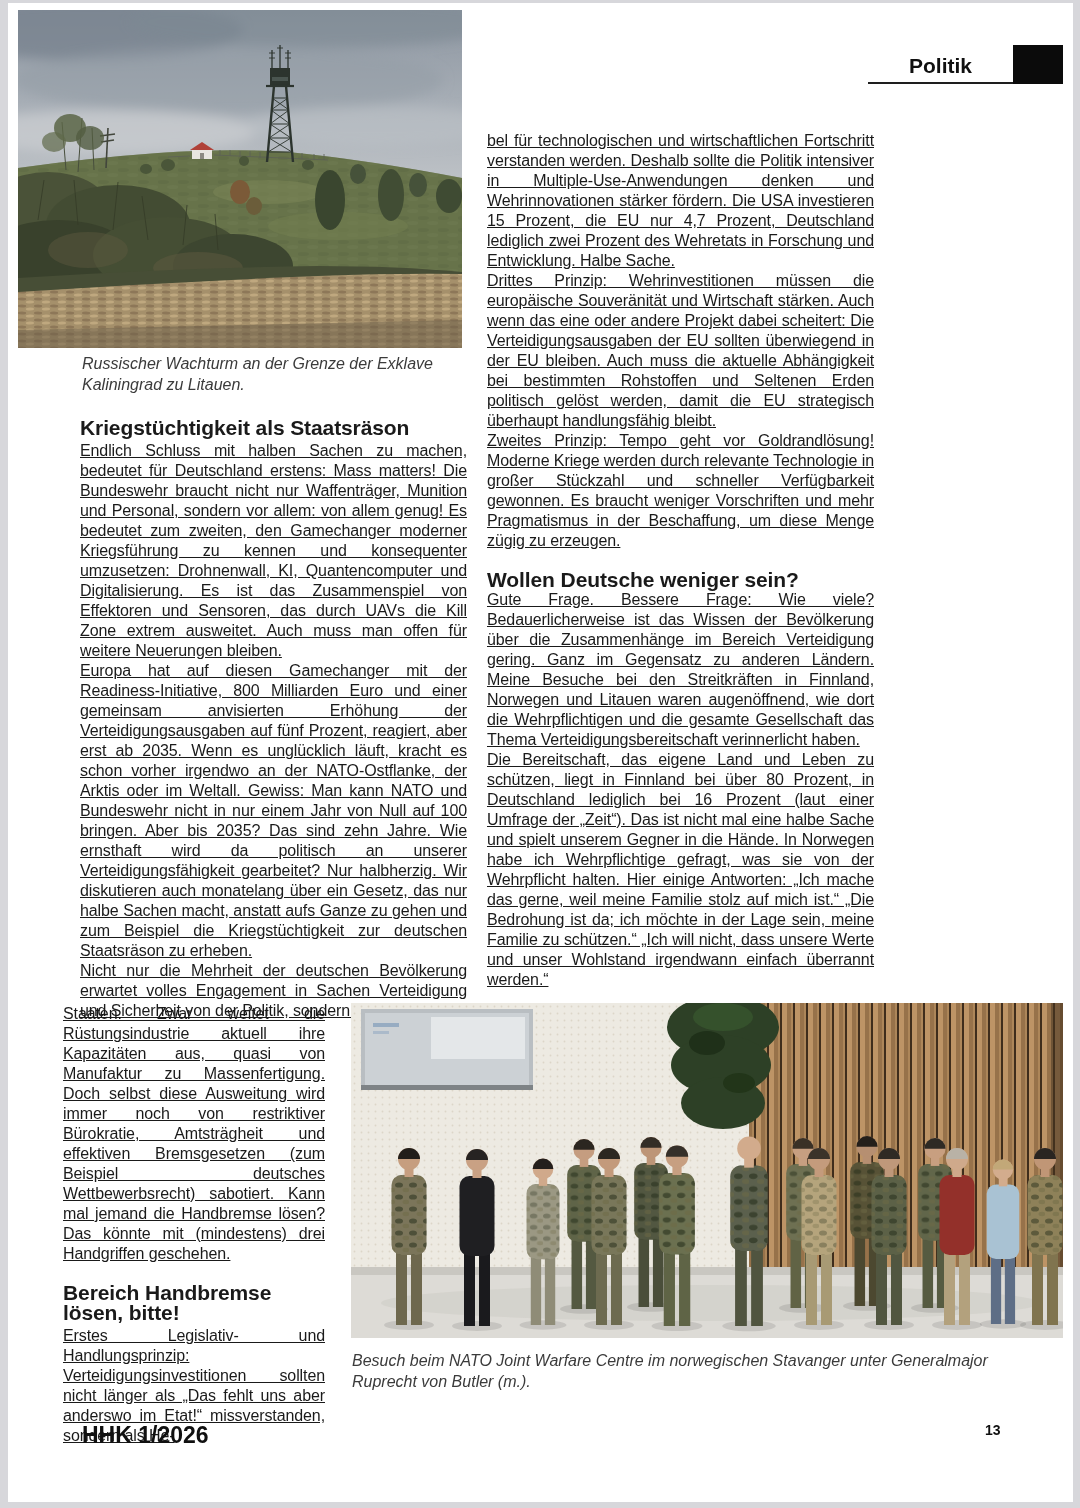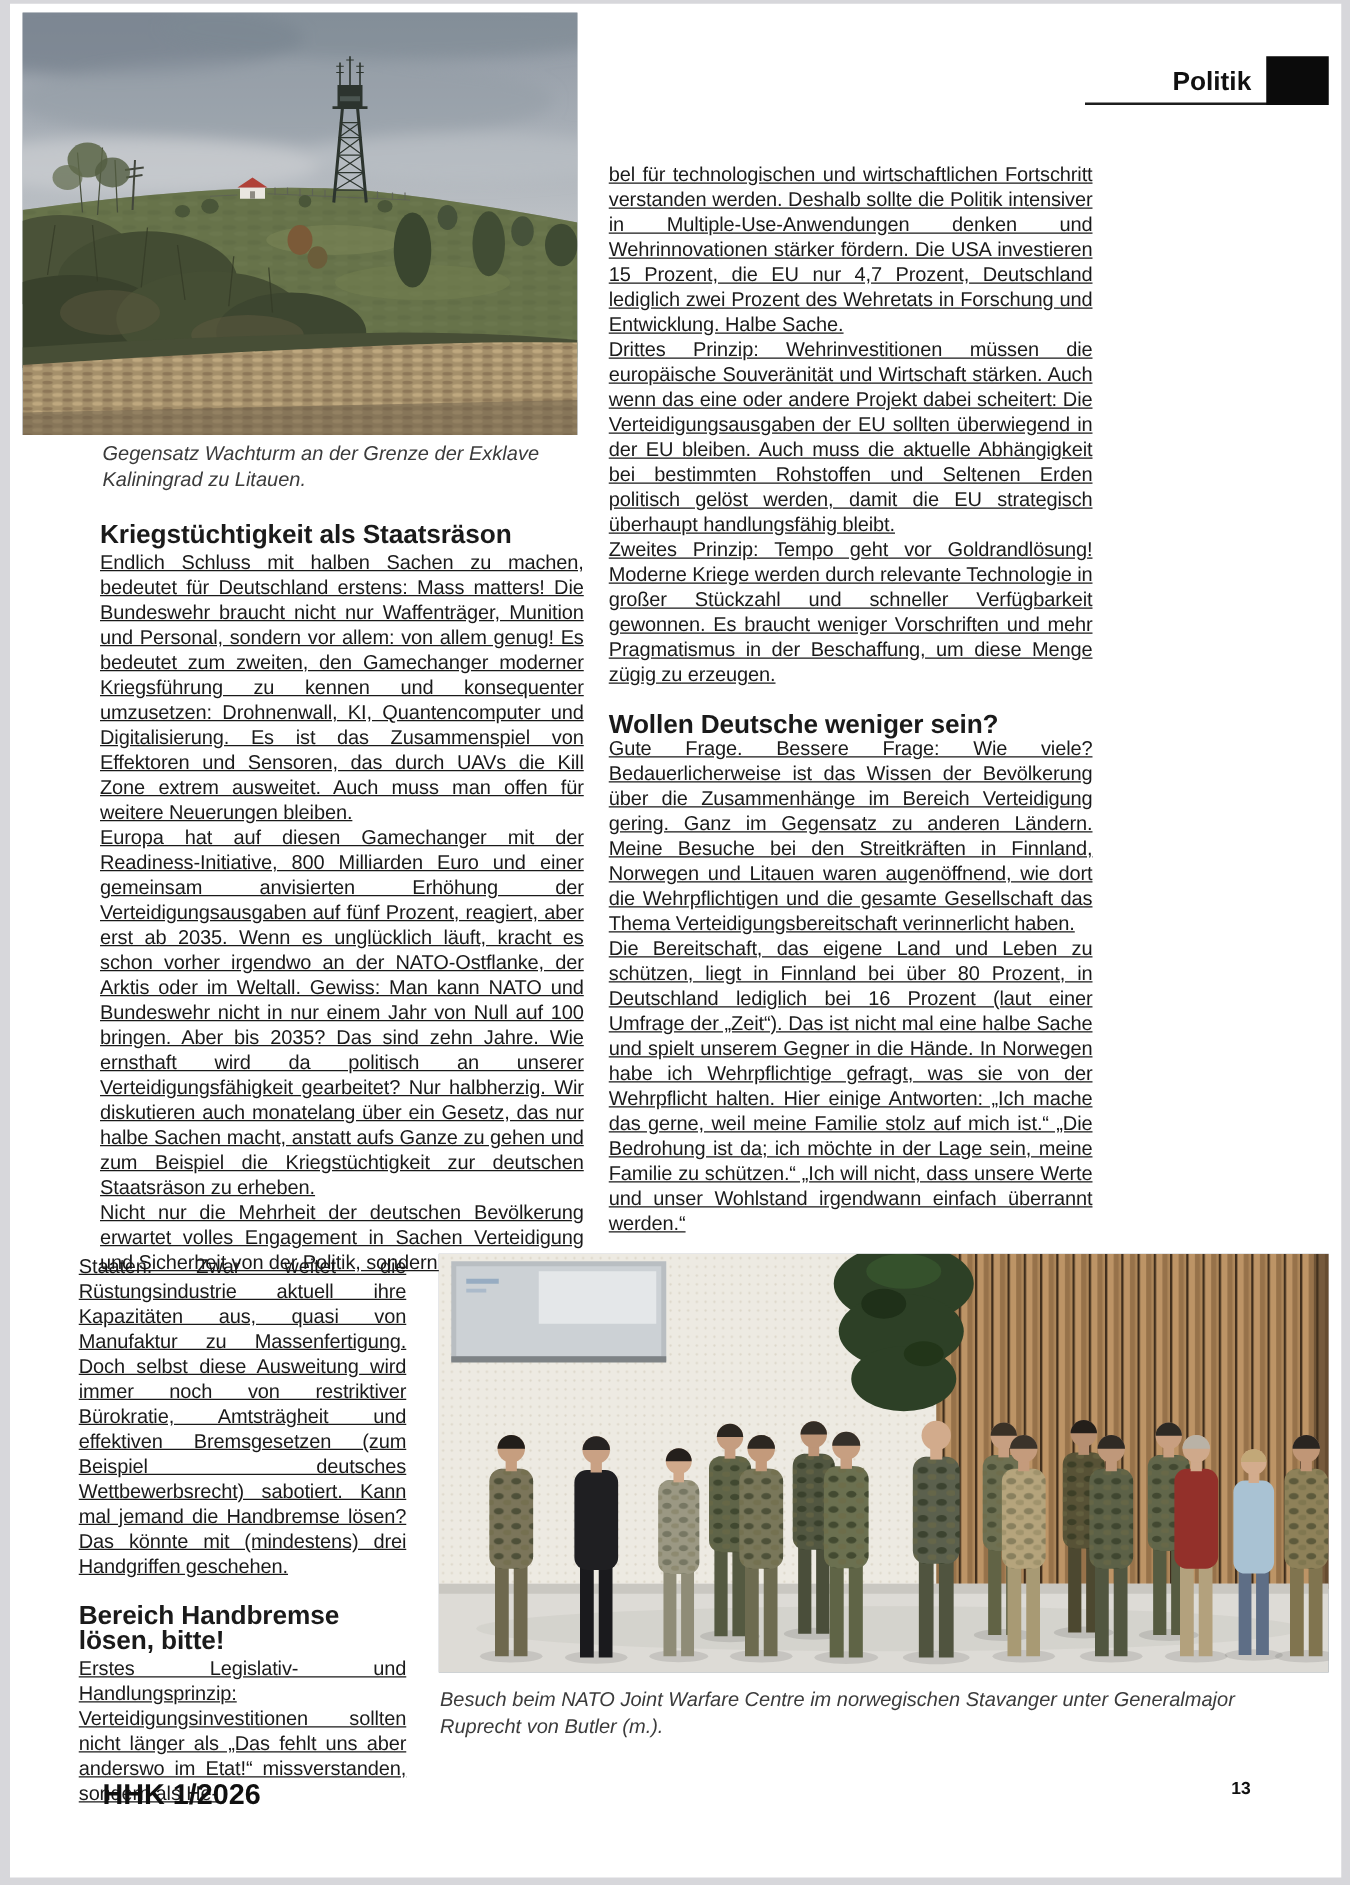--- a/index.html
+++ b/index.html
@@ -30,7 +30,7 @@
   .col-left-narrow { left:63px;  top:1004px; width:262px; }
   .col-right       { left:487px; top:131px;  width:387px; }
 
-  .politik { position:absolute; top:53px; left:880px; width:121px; text-align:right;
+  .politik { position:absolute; top:53px; left:880px; width:121px; text-align:center;
              font-weight:bold; font-size:21px; line-height:26px; color:#101010; }
   .hrule { position:absolute; left:868px; top:82px; width:146px; height:2px; background:#1e1e1e; }
   .hbox  { position:absolute; left:1013px; top:45px; width:50px; height:39px; background:#0b0b0b; }

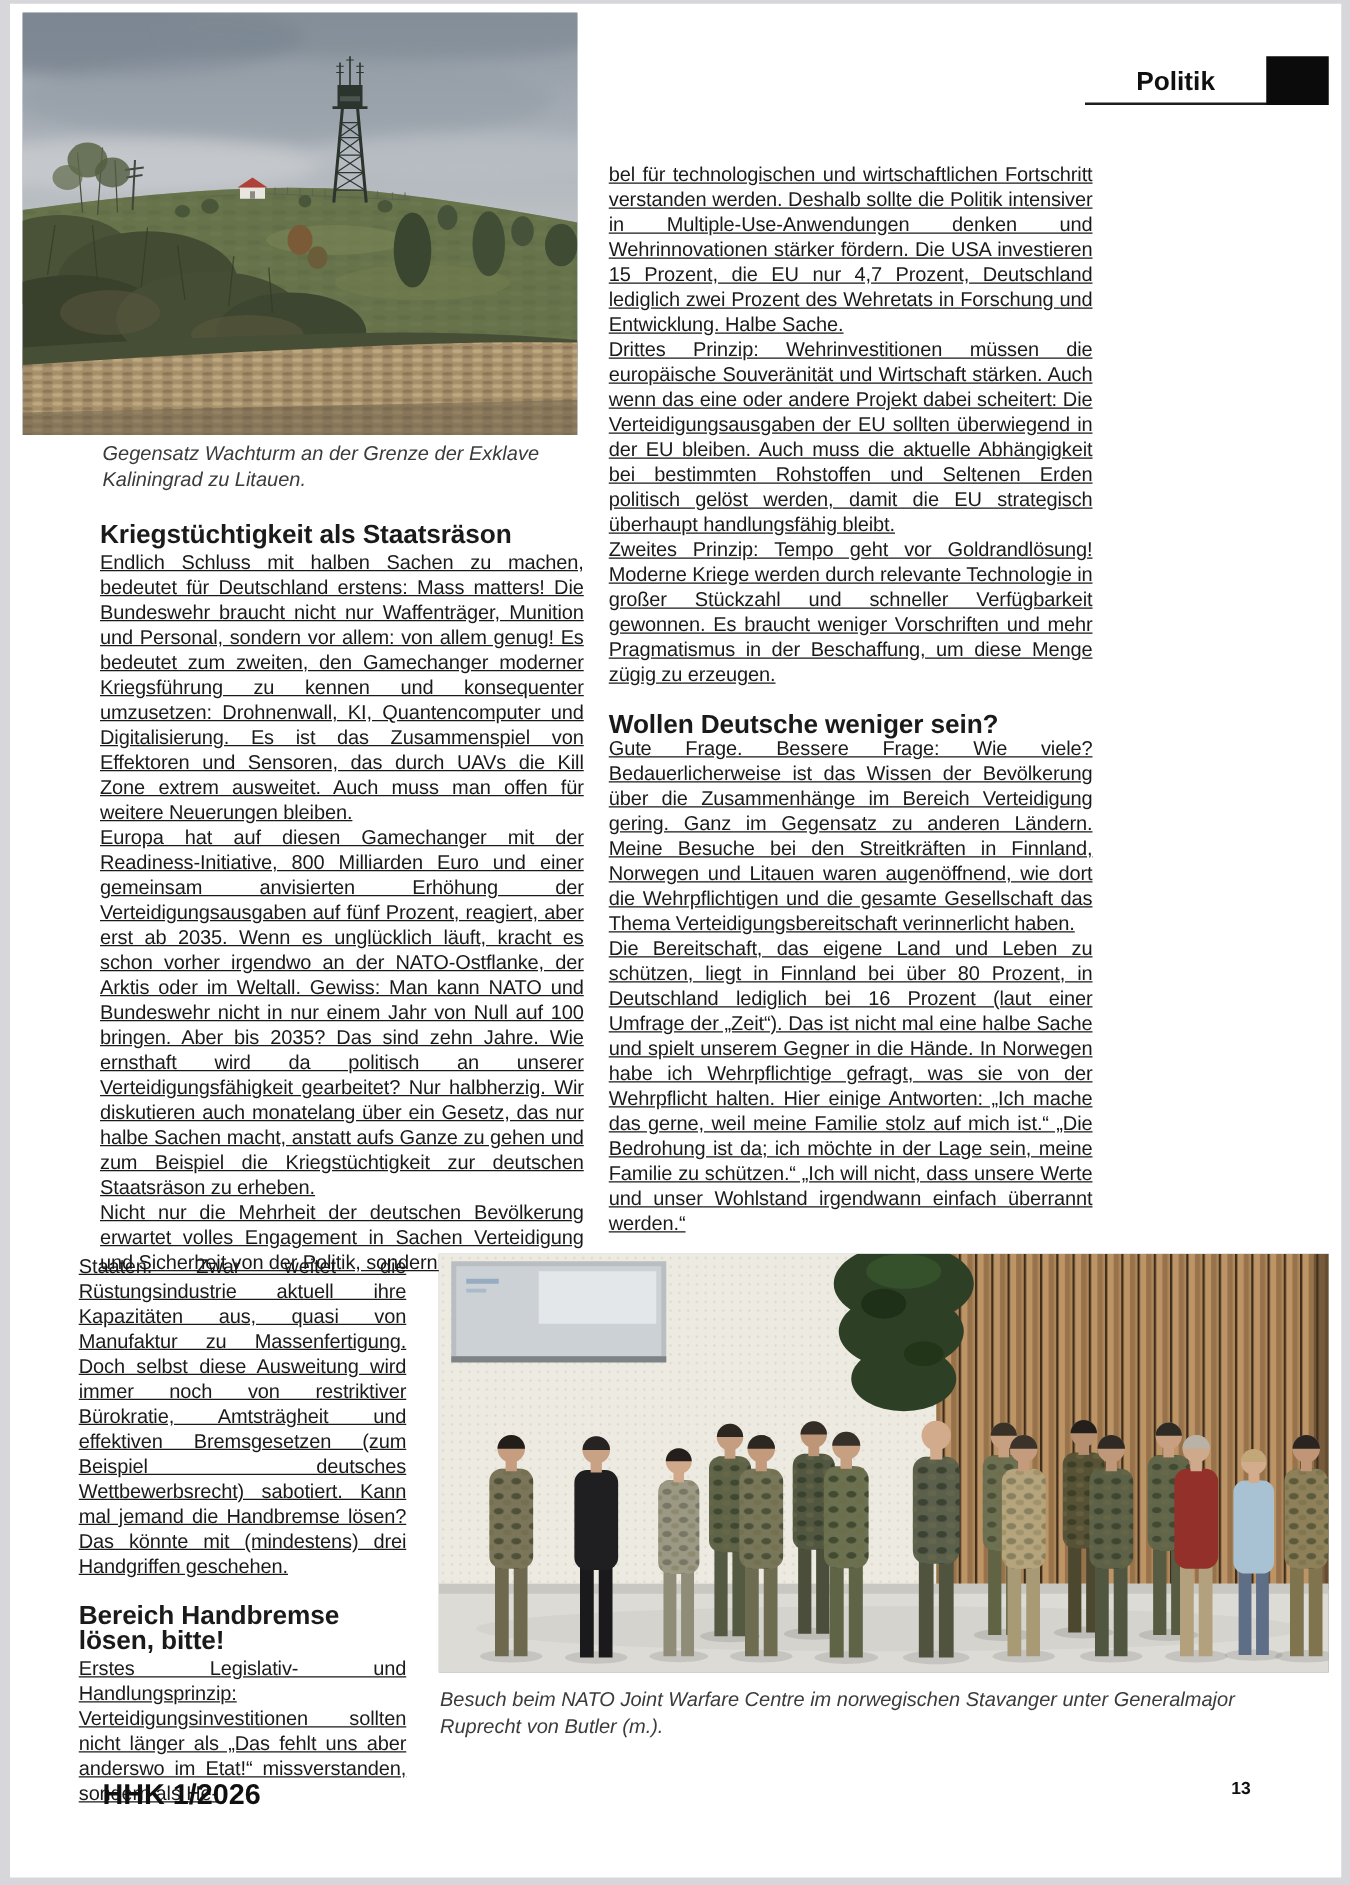--- a/index.html
+++ b/index.html
@@ -150,7 +150,7 @@
       <path d="M0,320 L444,310 L444,338 L0,338 Z" fill="#6f604a" opacity="0.55"></path>
     </svg>
   </figure>
-  <div class="cap cap-top">Gegensatz Wachturm an der Grenze der Exklave Kaliningrad zu Litauen.</div>
+  <div class="cap cap-top">Russischer Wachturm an der Grenze der Exklave Kaliningrad zu Litauen.</div>
 
   <section class="col col-left-wide">
     <h3>Kriegstüchtigkeit als Staatsräson</h3>

